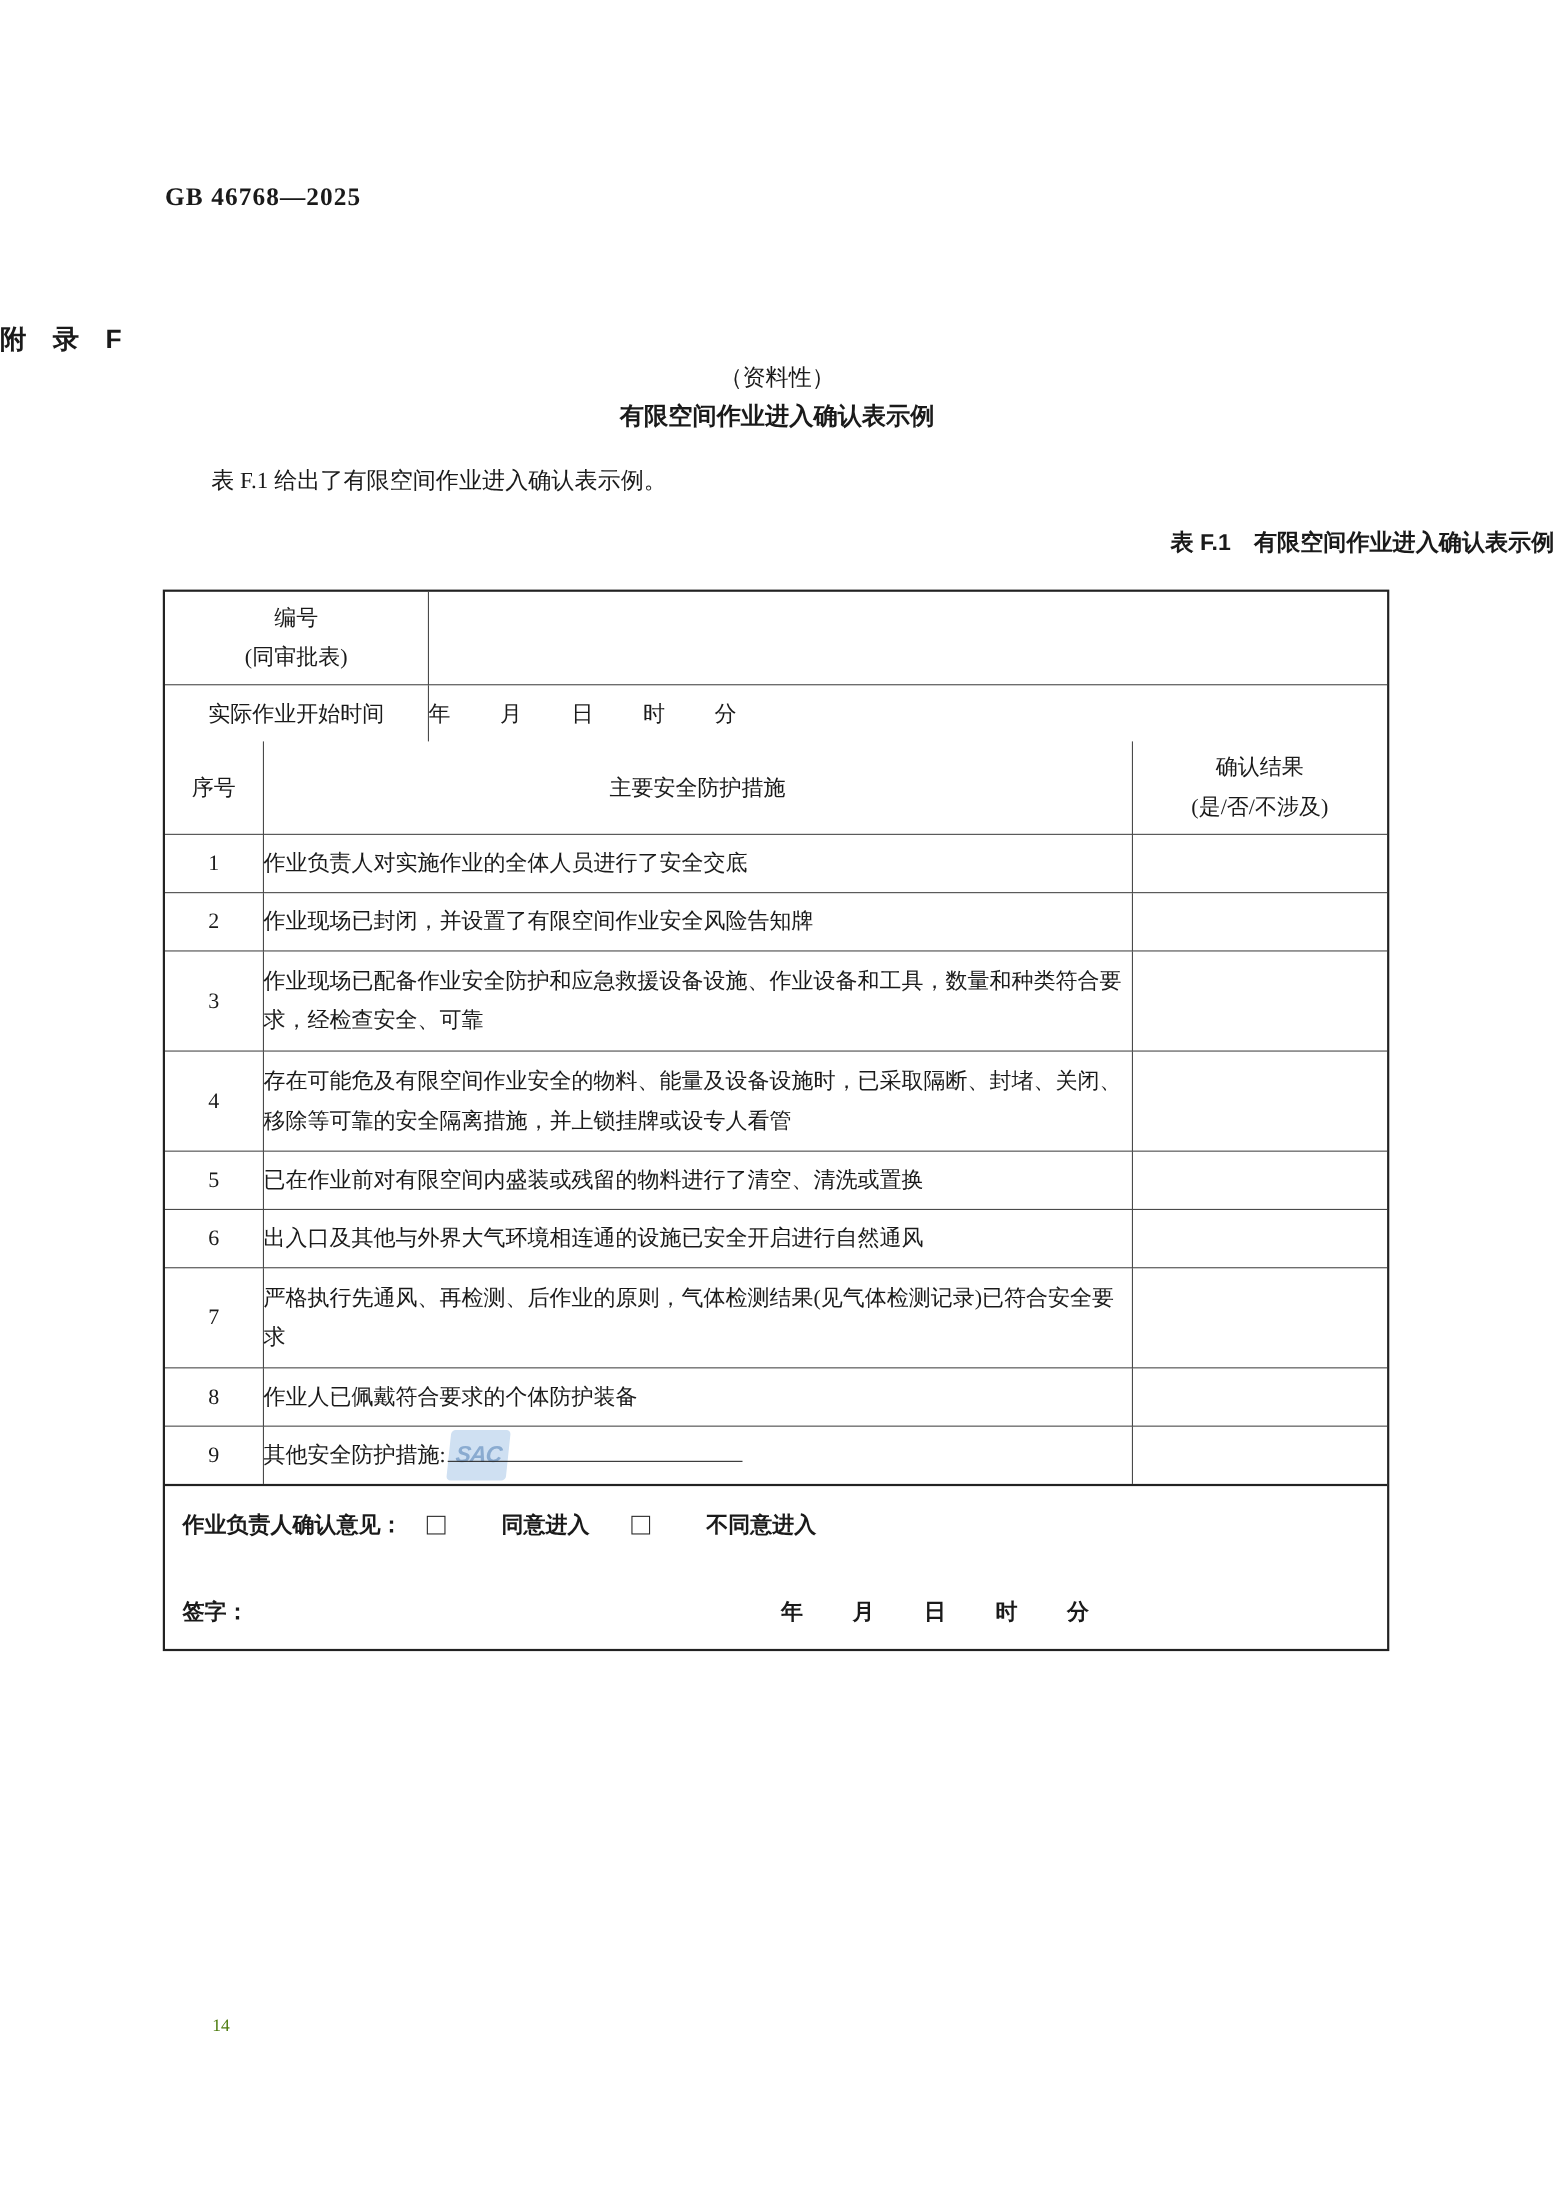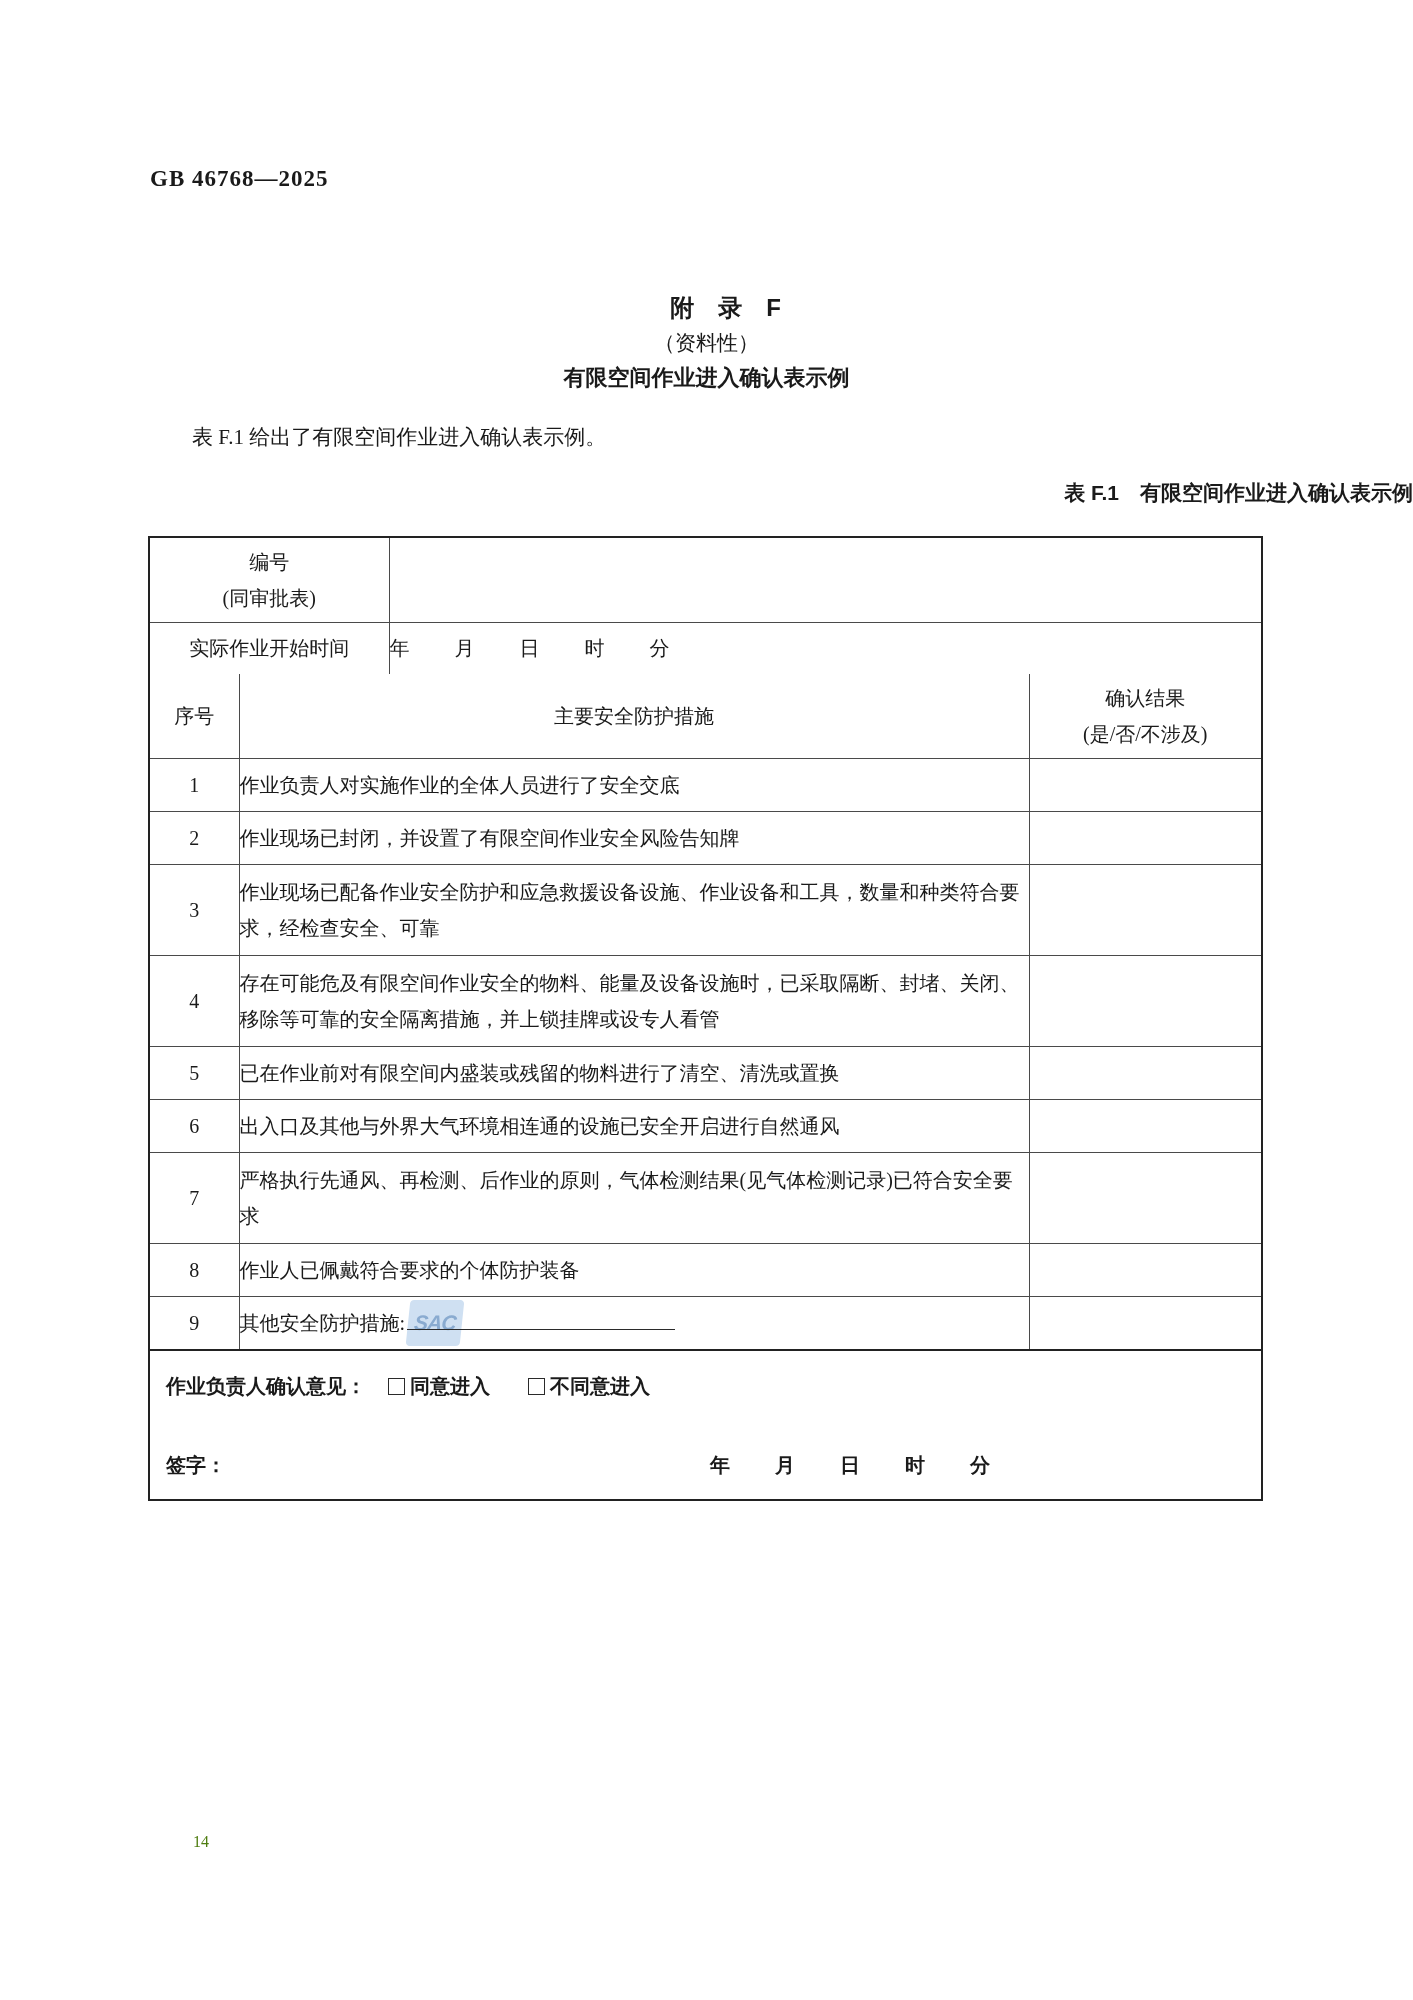--- a/index.html
+++ b/index.html
@@ -28,11 +28,10 @@
     position: absolute;
     left: 0; right: 0;
     top: 292px;
-    text-align: center;
+    text-align: left;
     font-size: 24px;
     font-weight: bold;
     font-family: "Liberation Sans", "DejaVu Sans", sans-serif;
-    padding-left: 38px;
   }
   .app-subtitle {
     position: absolute;

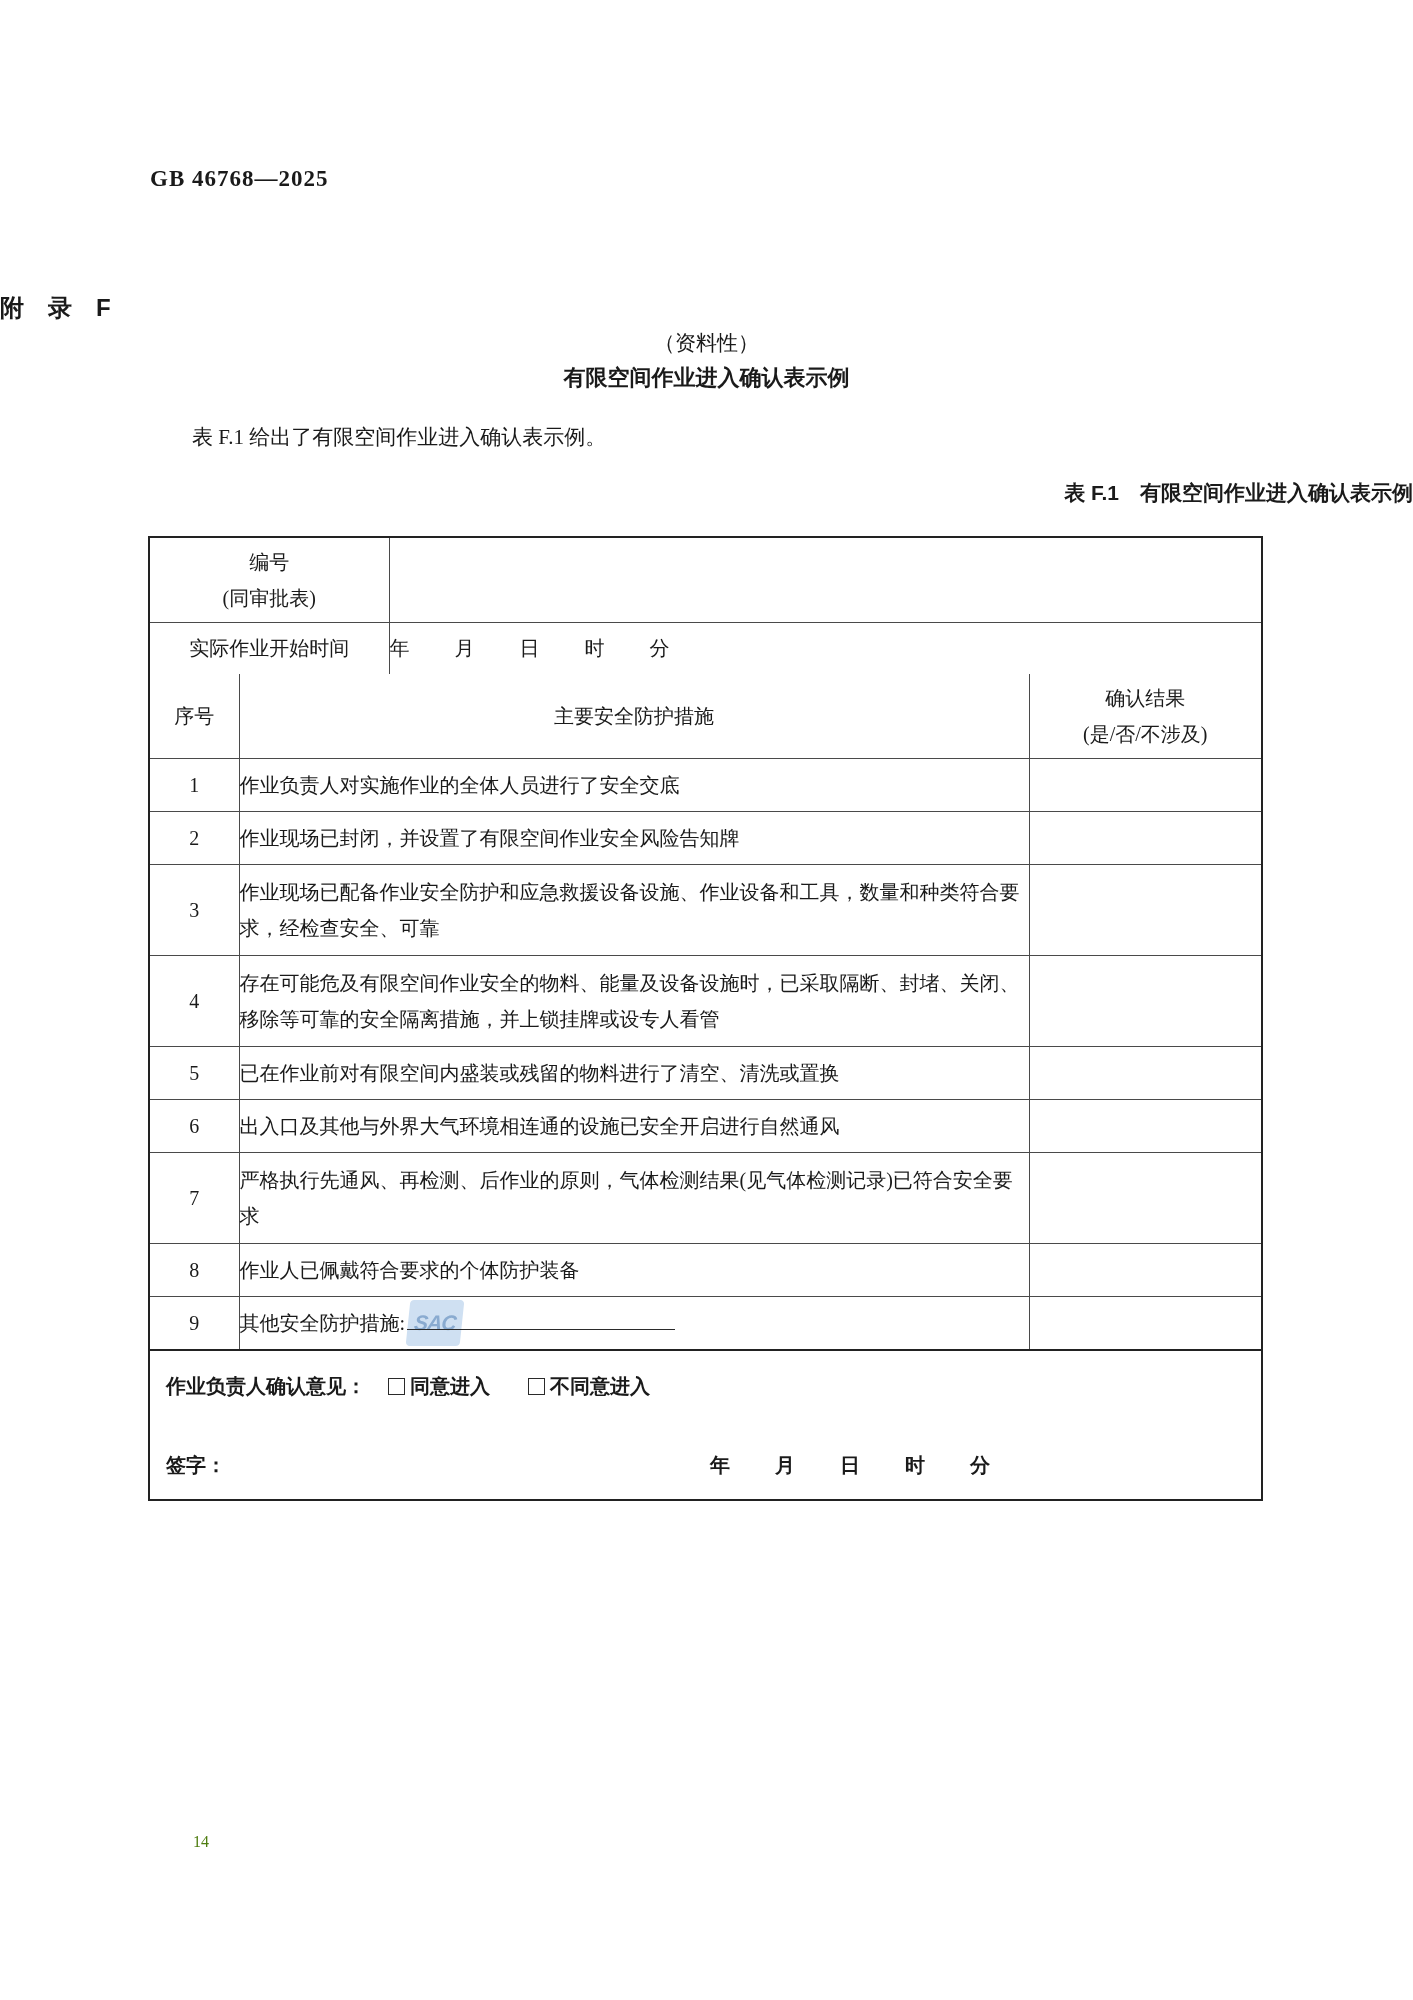--- a/index.html
+++ b/index.html
@@ -158,7 +158,7 @@
     font-size: 20px;
   }
   .confirm-label { margin-right: 22px; }
-  .confirm-option { display: flex; align-items: center; margin-right: 38px; }
+  .confirm-option { display: flex; align-items: center; margin-right: 38px; gap: 46px; }
   .checkbox {
     display: inline-block;
     width: 17px;

